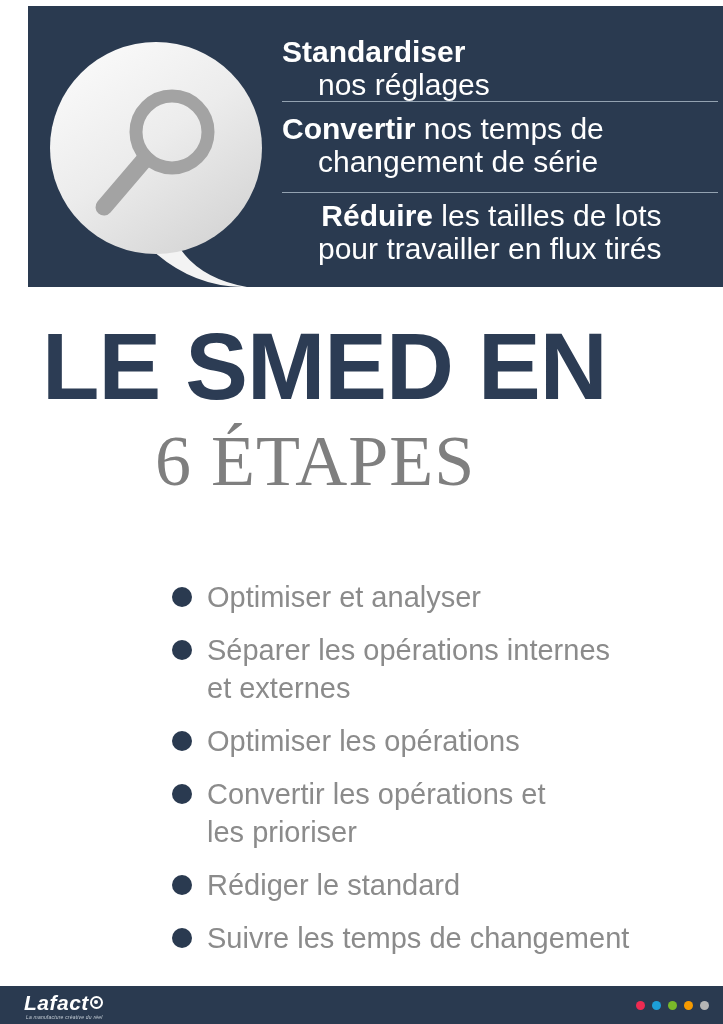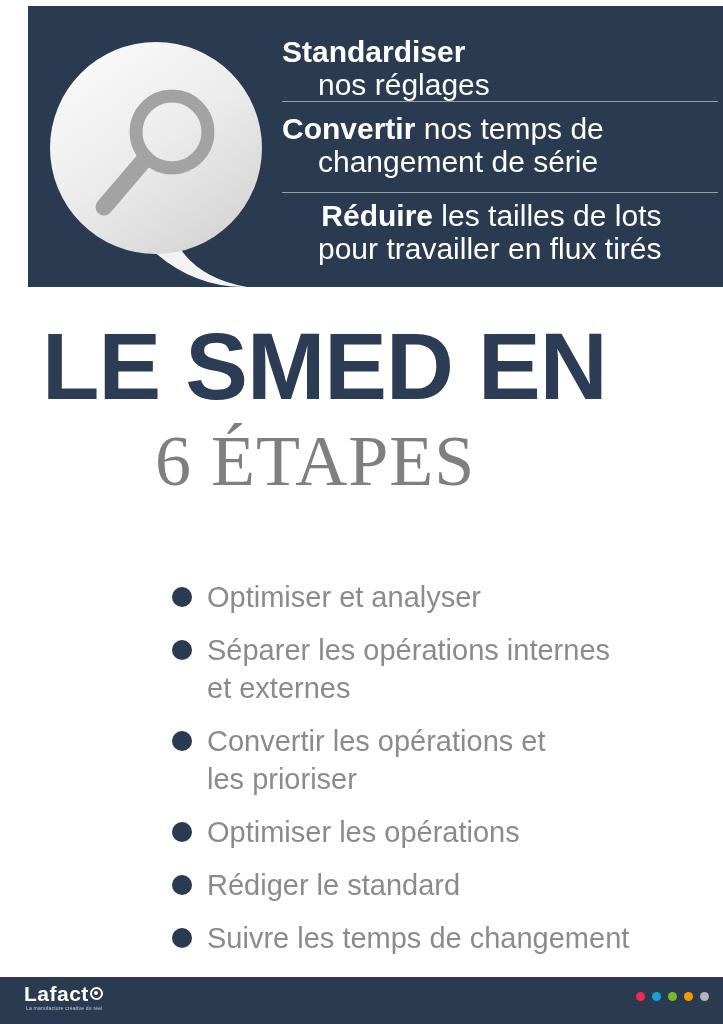--- a/index.html
+++ b/index.html
@@ -142,12 +142,12 @@
 
     <div class="step">
       <span class="step-bullet"></span>
-      <span class="step-text"><span class="step-line1">Convertir les opérations et</span><br><span class="step-line2">les prioriser</span></span>
+      <span class="step-text"><span class="step-line1">Optimiser les opérations</span><br class="nobreak" style="display: none;"></span>
     </div>
 
     <div class="step">
       <span class="step-bullet"></span>
-      <span class="step-text"><span class="step-line1">Optimiser les opérations</span><br class="nobreak" style="display: none;"></span>
+      <span class="step-text"><span class="step-line1">Convertir les opérations et</span><br><span class="step-line2">les prioriser</span></span>
     </div>
 
     <div class="step">

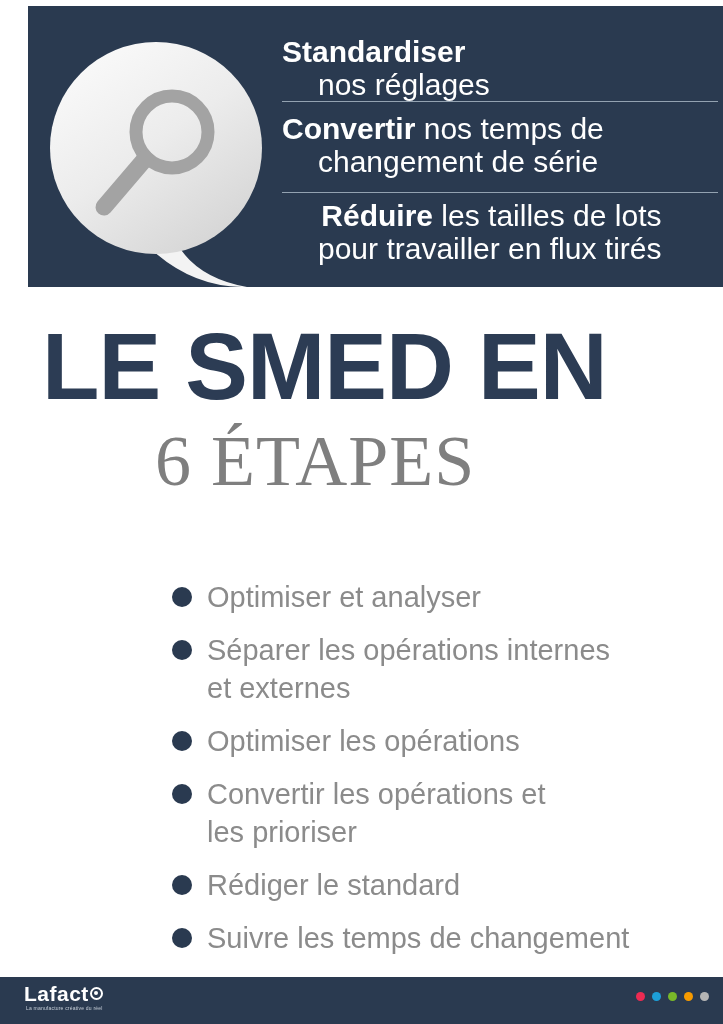--- a/index.html
+++ b/index.html
@@ -53,8 +53,9 @@
 
   
   .footer{
-    position:absolute;left:0;bottom:0;width:723px;height:47px;
+    position:absolute;left:0;bottom:0;width:723px;height:38px;
     background:var(--navy,#2a3a50);
+    font-style:italic;
   }
   .logo{
     position:absolute;left:24px;top:6px;color:#ffffff;

